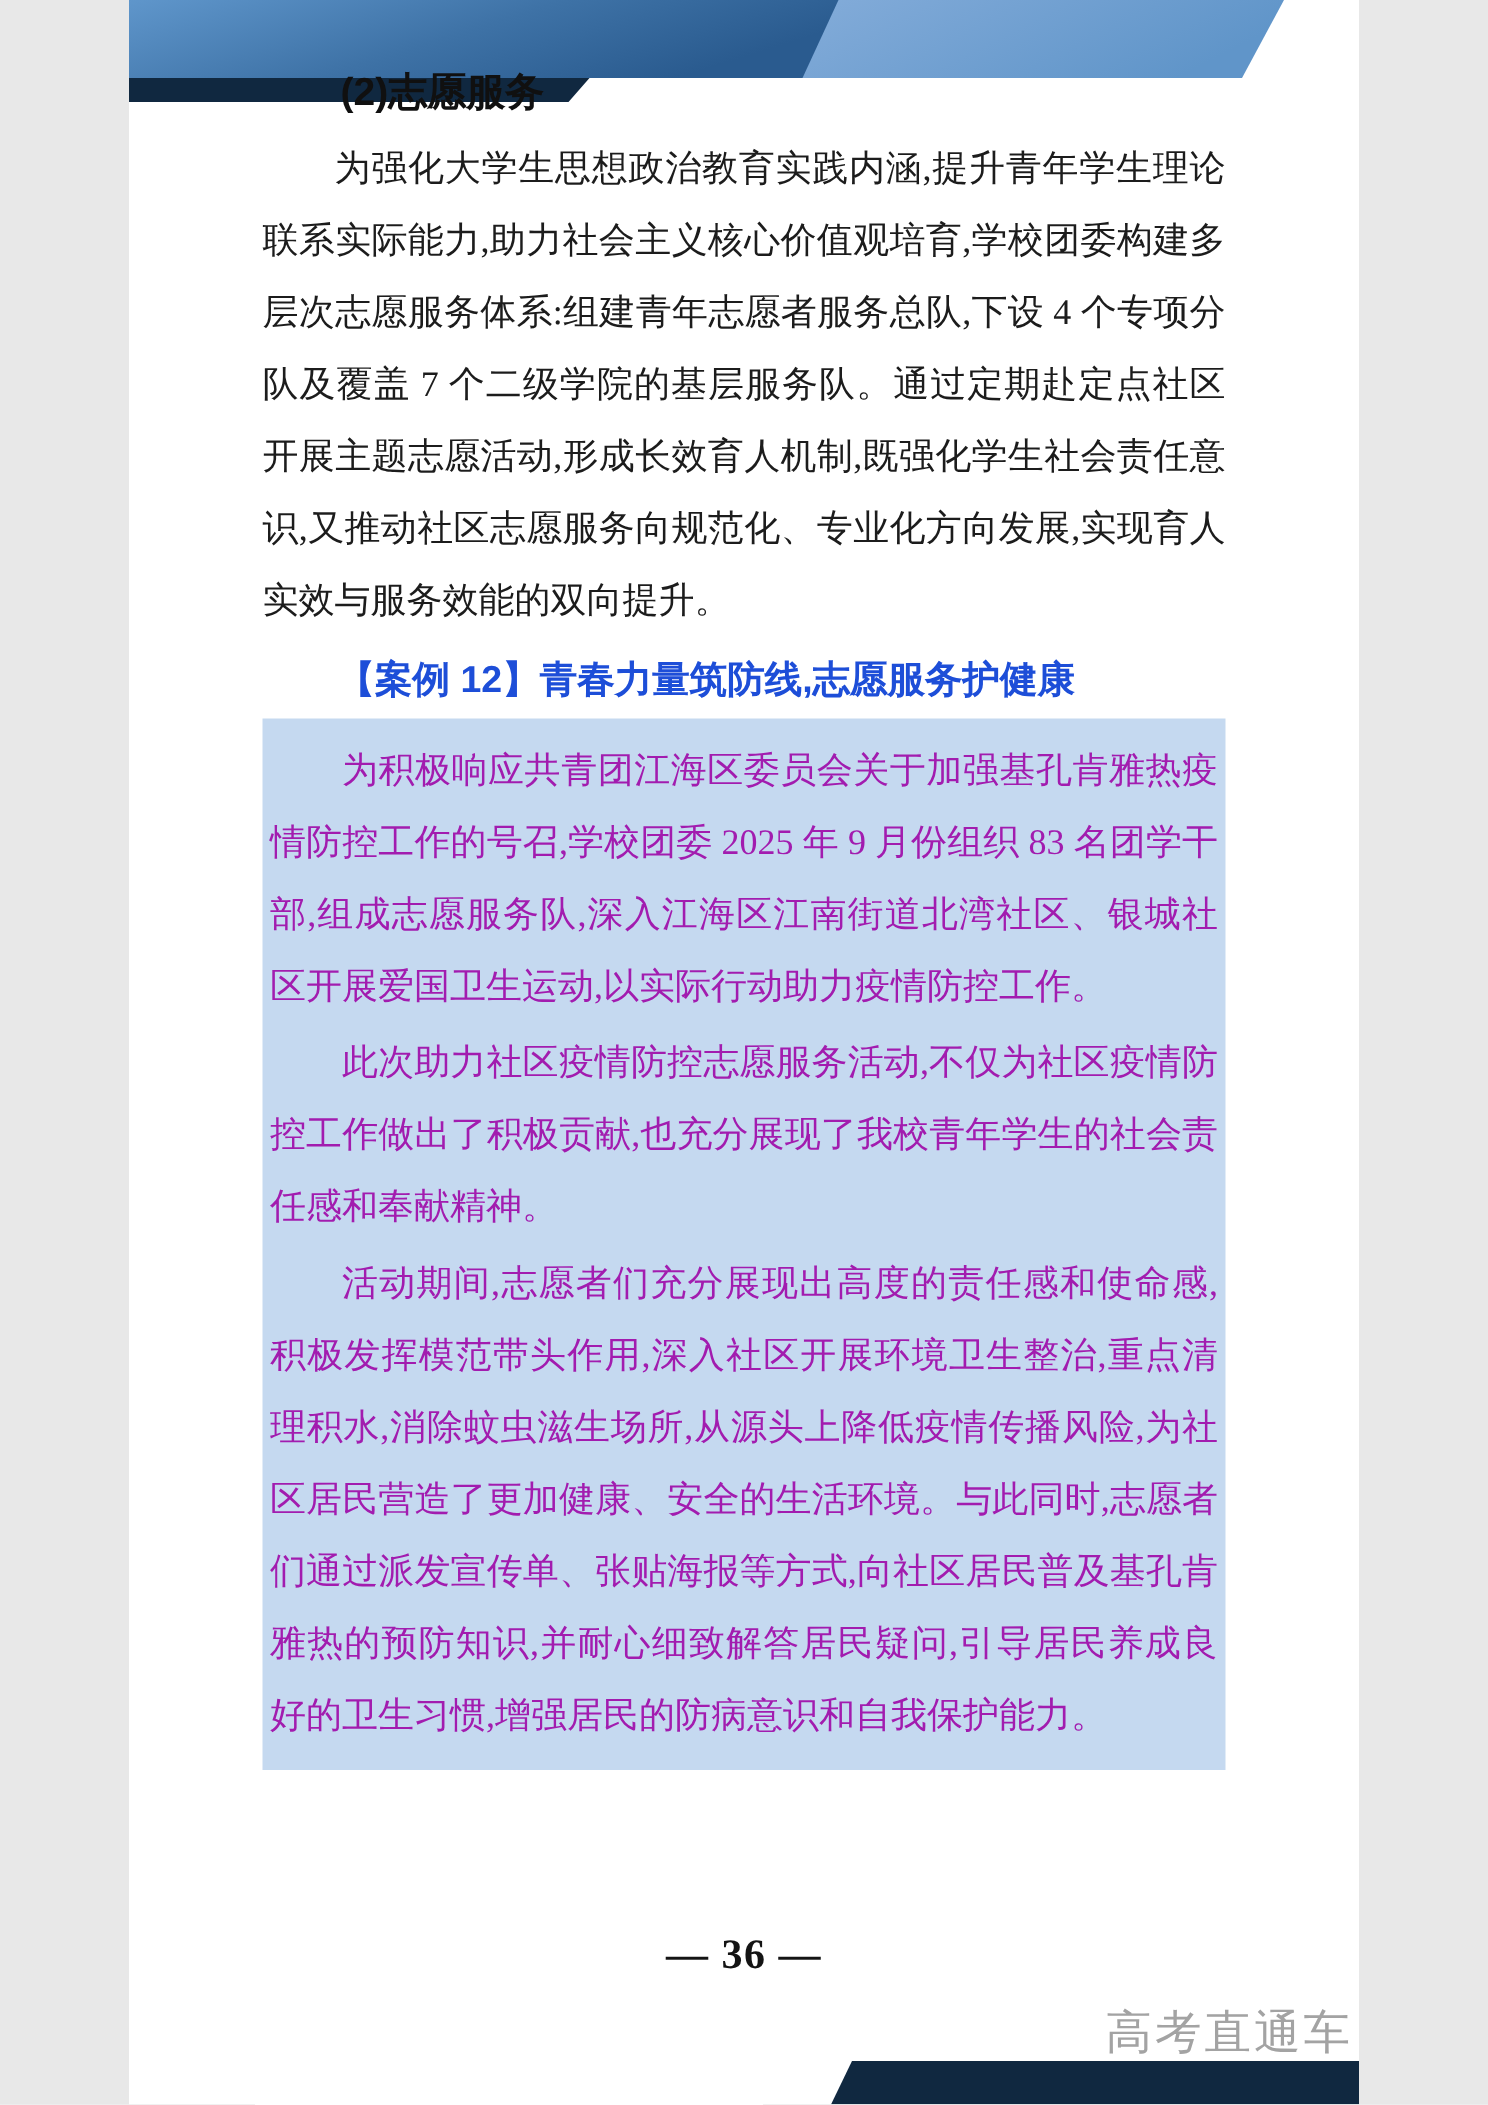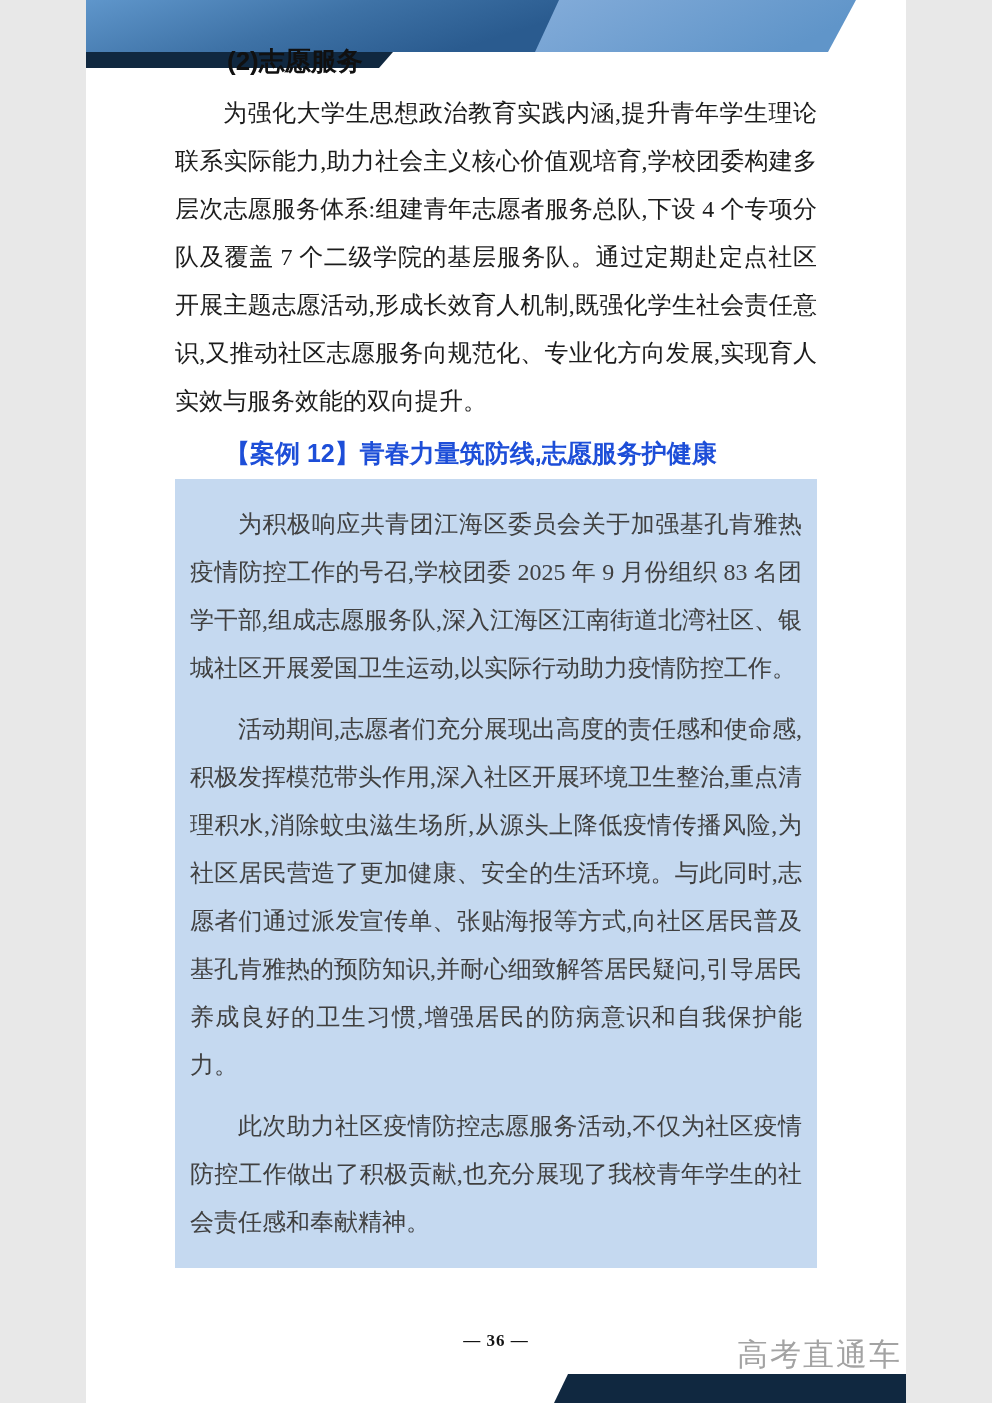--- a/index.html
+++ b/index.html
@@ -55,12 +55,12 @@
     padding: 8px 2px 9px 2px;
   }
   .highlight-block p {
-    margin: 13px;
+    margin: 3px;
     font-size: 24px;
     line-height: 48px;
     text-align: justify;
     text-indent: 2em;
-    color: #404040;
+    color: #a21caf;
   }
   .page-number {
     position: absolute;

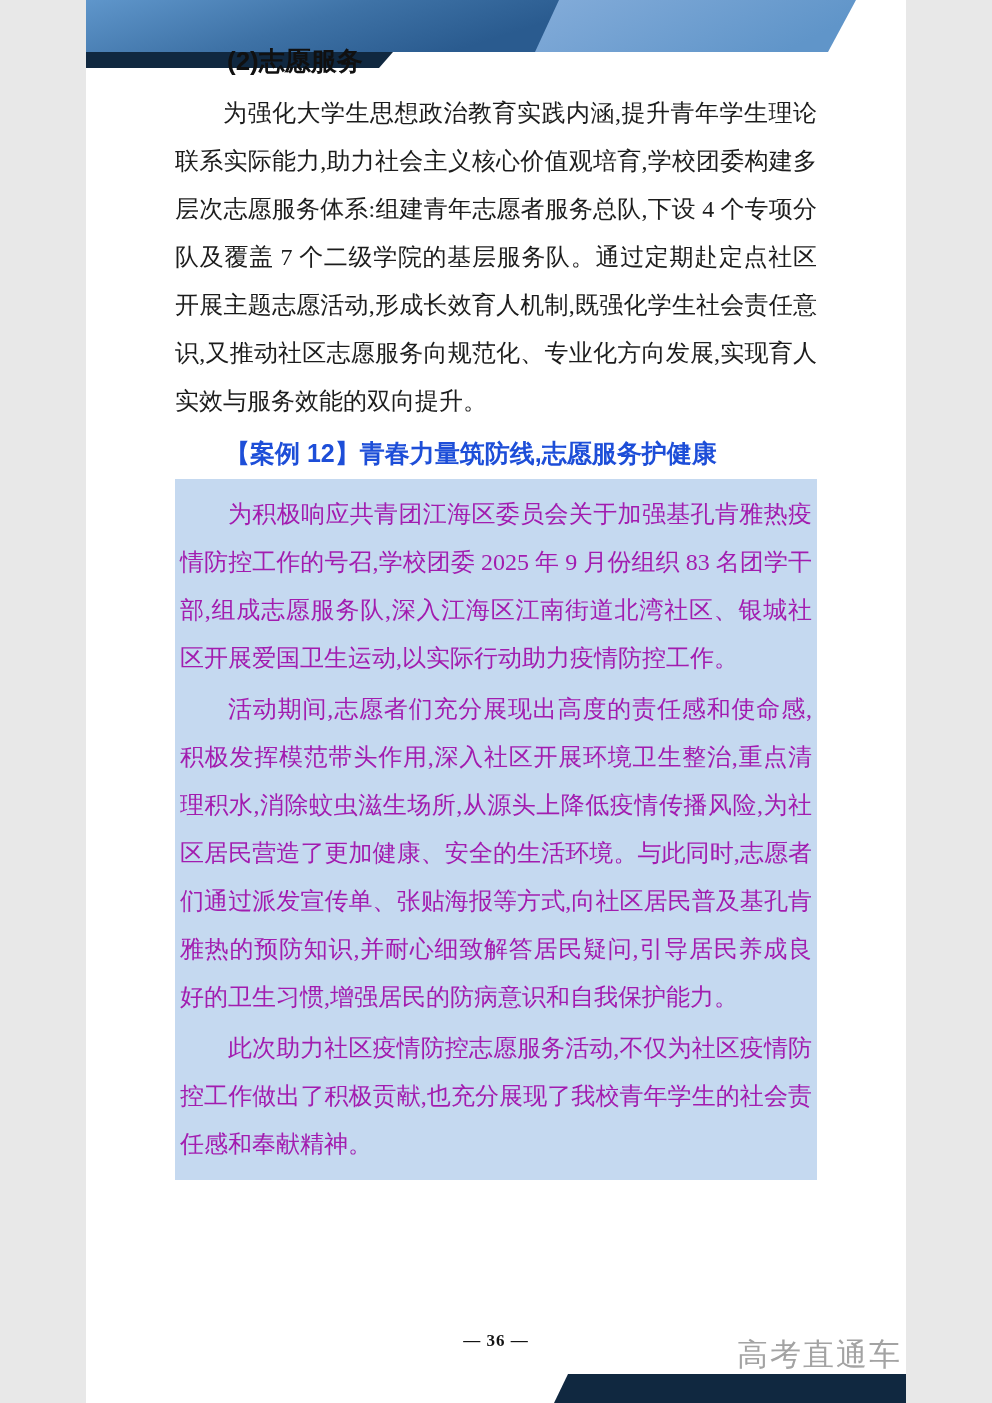--- a/index.html
+++ b/index.html
@@ -117,8 +117,8 @@
 
     <div class="highlight-block">
       <p>为积极响应共青团江海区委员会关于加强基孔肯雅热疫情防控工作的号召,学校团委 2025 年 9 月份组织 83 名团学干部,组成志愿服务队,深入江海区江南街道北湾社区、银城社区开展爱国卫生运动,以实际行动助力疫情防控工作。</p>
+      <p>此次助力社区疫情防控志愿服务活动,不仅为社区疫情防控工作做出了积极贡献,也充分展现了我校青年学生的社会责任感和奉献精神。</p>
       <p>活动期间,志愿者们充分展现出高度的责任感和使命感,积极发挥模范带头作用,深入社区开展环境卫生整治,重点清理积水,消除蚊虫滋生场所,从源头上降低疫情传播风险,为社区居民营造了更加健康、安全的生活环境。与此同时,志愿者们通过派发宣传单、张贴海报等方式,向社区居民普及基孔肯雅热的预防知识,并耐心细致解答居民疑问,引导居民养成良好的卫生习惯,增强居民的防病意识和自我保护能力。</p>
-      <p>此次助力社区疫情防控志愿服务活动,不仅为社区疫情防控工作做出了积极贡献,也充分展现了我校青年学生的社会责任感和奉献精神。</p>
     </div>
 
   </div>

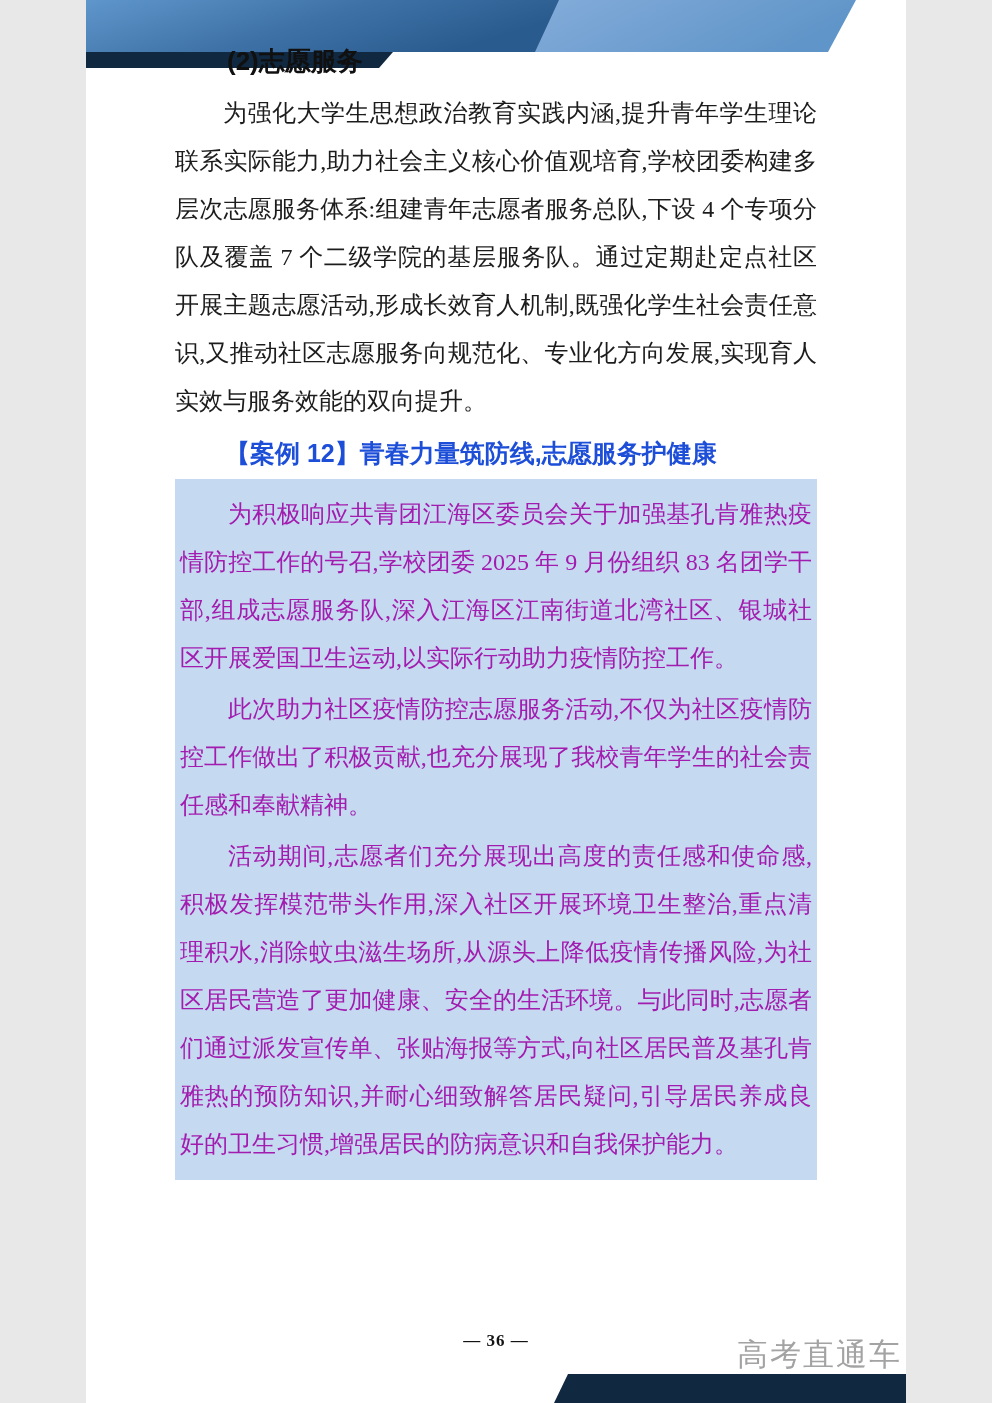--- a/index.html
+++ b/index.html
@@ -69,10 +69,9 @@
     text-align: center;
     font-family: "Liberation Serif", "DejaVu Serif", serif;
     font-weight: bold;
-    font-size: 17px;
+    font-size: 28px;
     color: #141414;
     letter-spacing: 1px;
-    margin-top: 43px;
   }
   .watermark {
     position: absolute;

